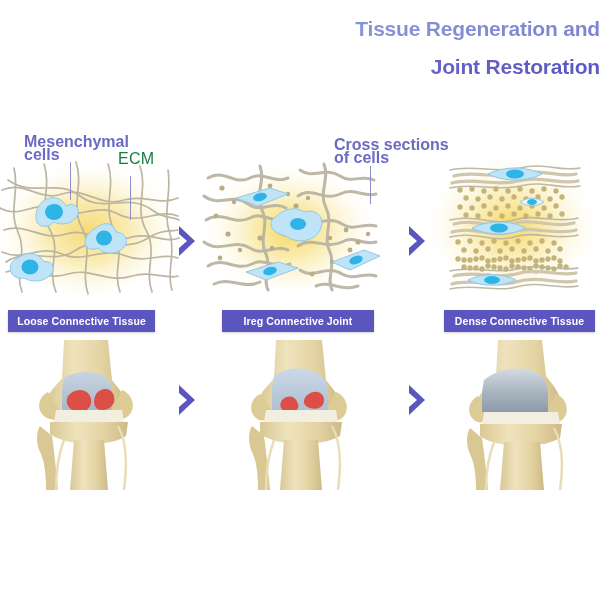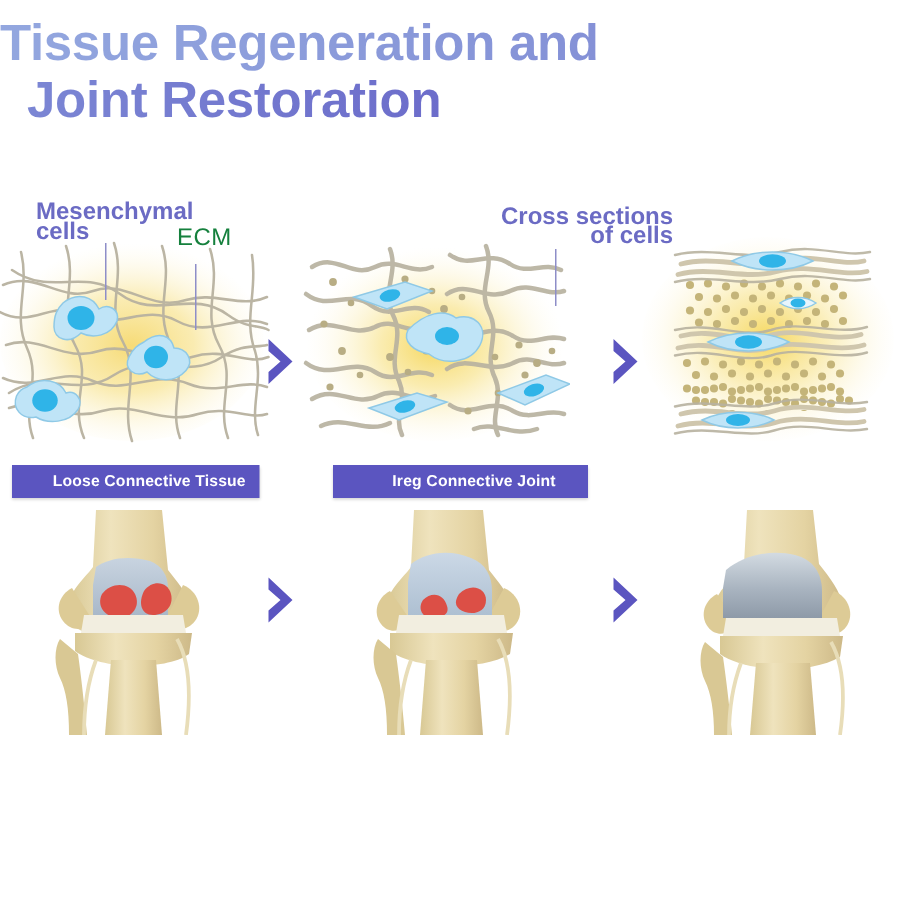--- a/index.html
+++ b/index.html
@@ -12,8 +12,8 @@
 
   
   .title{
-    position:absolute;left:0;top:10px;width:600px;text-align:left;
-    font-size:34px;font-weight:bold;line-height:38px;letter-spacing:-0.2px;
+    position:absolute;left:0;top:10px;width:600px;text-align:right;
+    font-size:21px;font-weight:bold;line-height:38px;letter-spacing:-0.2px;
   }
   .title .l1,.title .l2{display:block;}
   .title .l1{

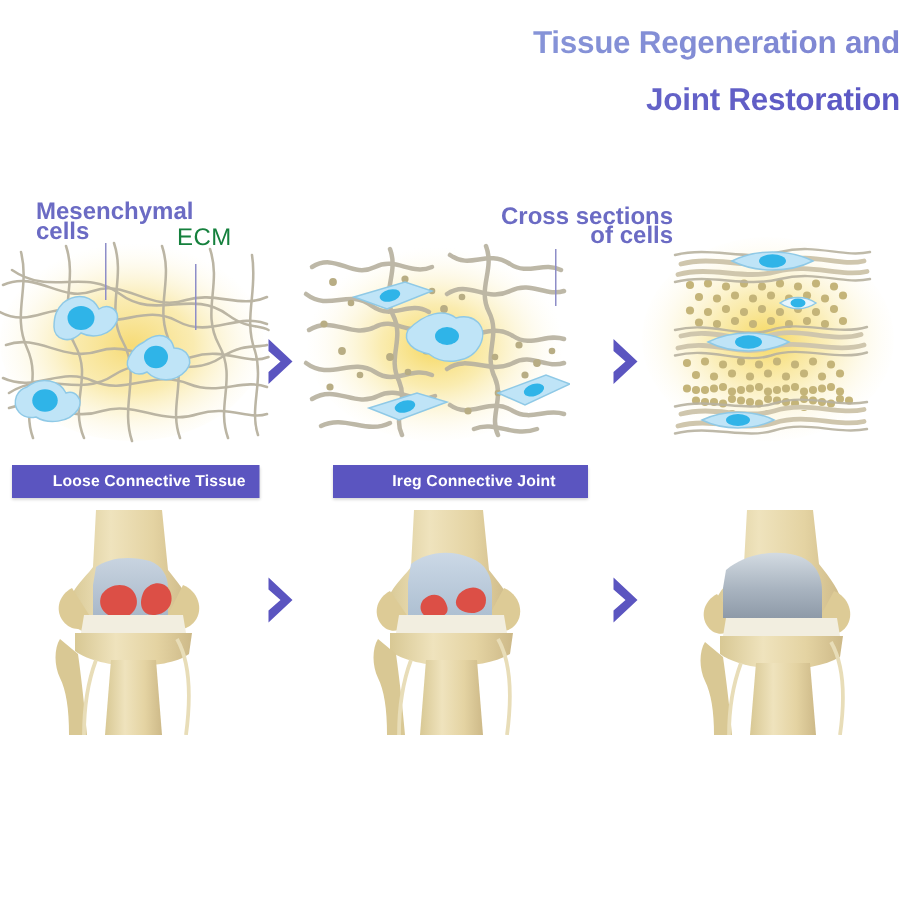--- a/index.html
+++ b/index.html
@@ -189,7 +189,7 @@
     </svg>
   </div>
 
-  <div class="anno" style="left:334px;top:139px;text-align:right;">
+  <div class="anno" style="left:334px;top:139px;">
     <span>Cross sections</span><br>
     <span>of cells</span>
   </div>

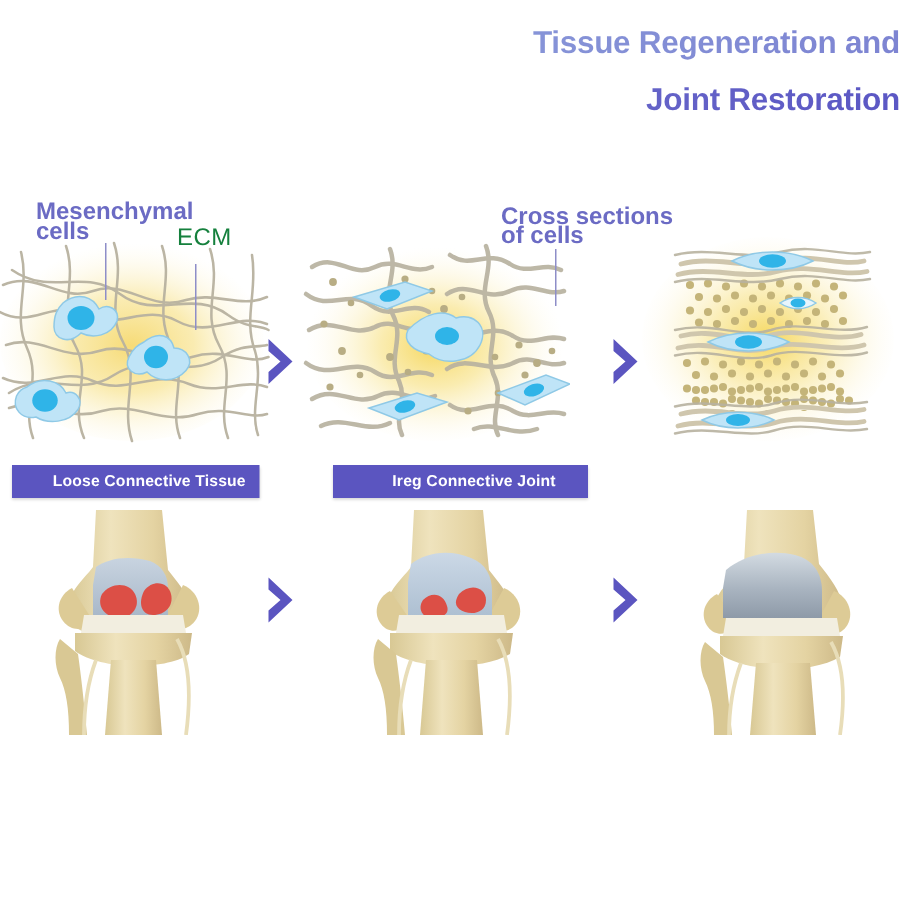--- a/index.html
+++ b/index.html
@@ -43,7 +43,6 @@
     color:#fff;font-size:10.5px;font-weight:600;letter-spacing:.1px;
     display:flex;align-items:center;justify-content:center;
     box-shadow:0 1px 2px rgba(0,0,0,.18);
-    padding-left:18px;
   }
 
   

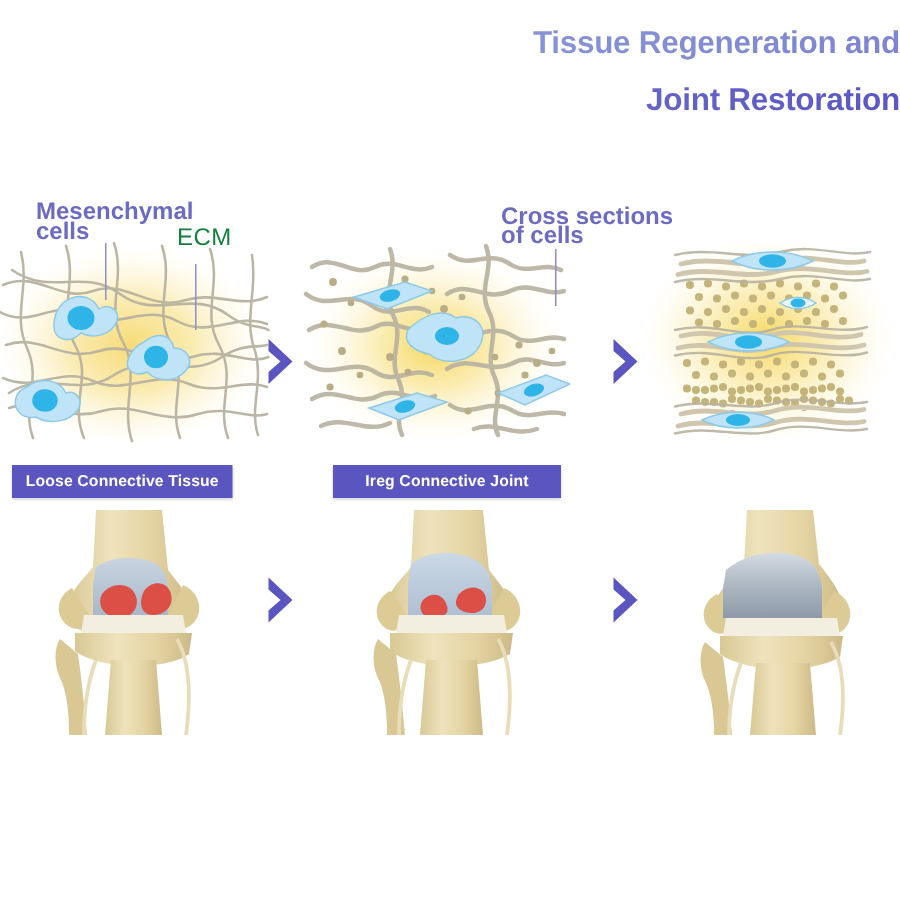--- a/index.html
+++ b/index.html
@@ -300,6 +300,7 @@
 
   <div class="badge" style="left:8px;top:310px;width:147px;">Loose Connective Tissue</div>
   <div class="badge" style="left:222px;top:310px;width:152px;">Ireg Connective Joint</div>
+  <div class="badge" style="left:444px;top:310px;width:151px;">Dense Connective Tissue</div>
 
   <div class="knee" style="left:12px;top:340px;">
     <svg width="150" height="150" viewBox="0 0 150 150">

